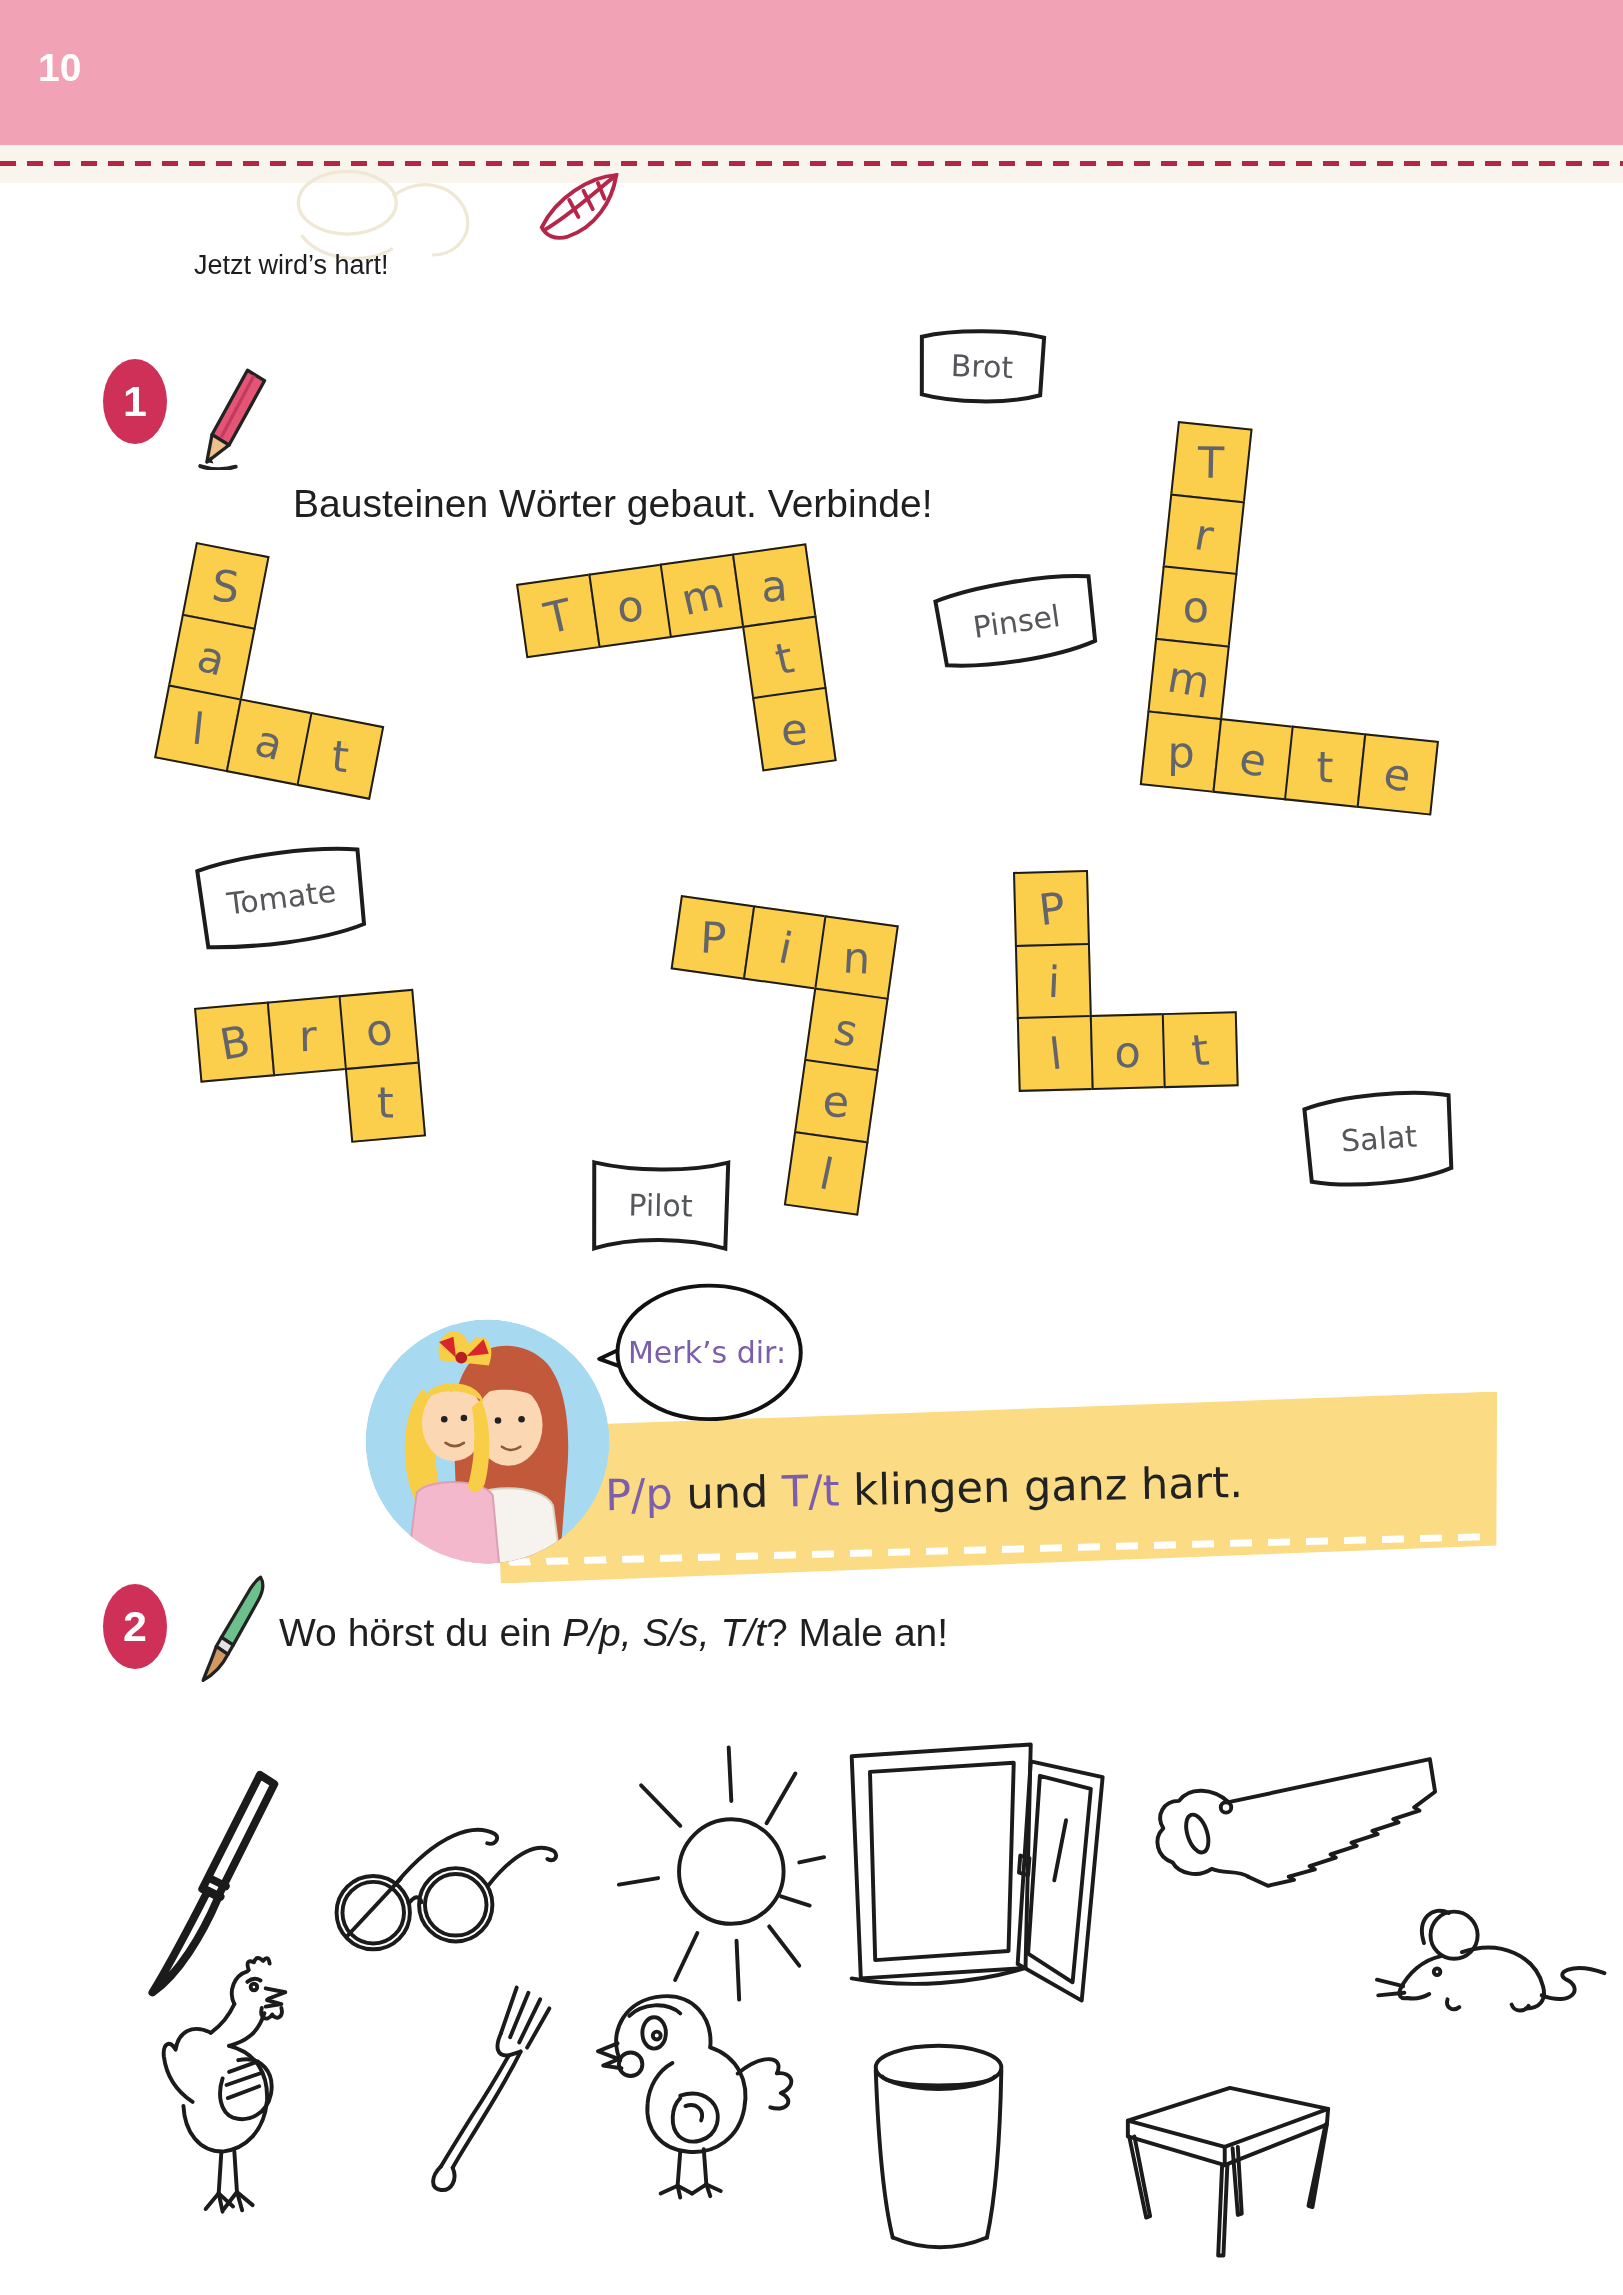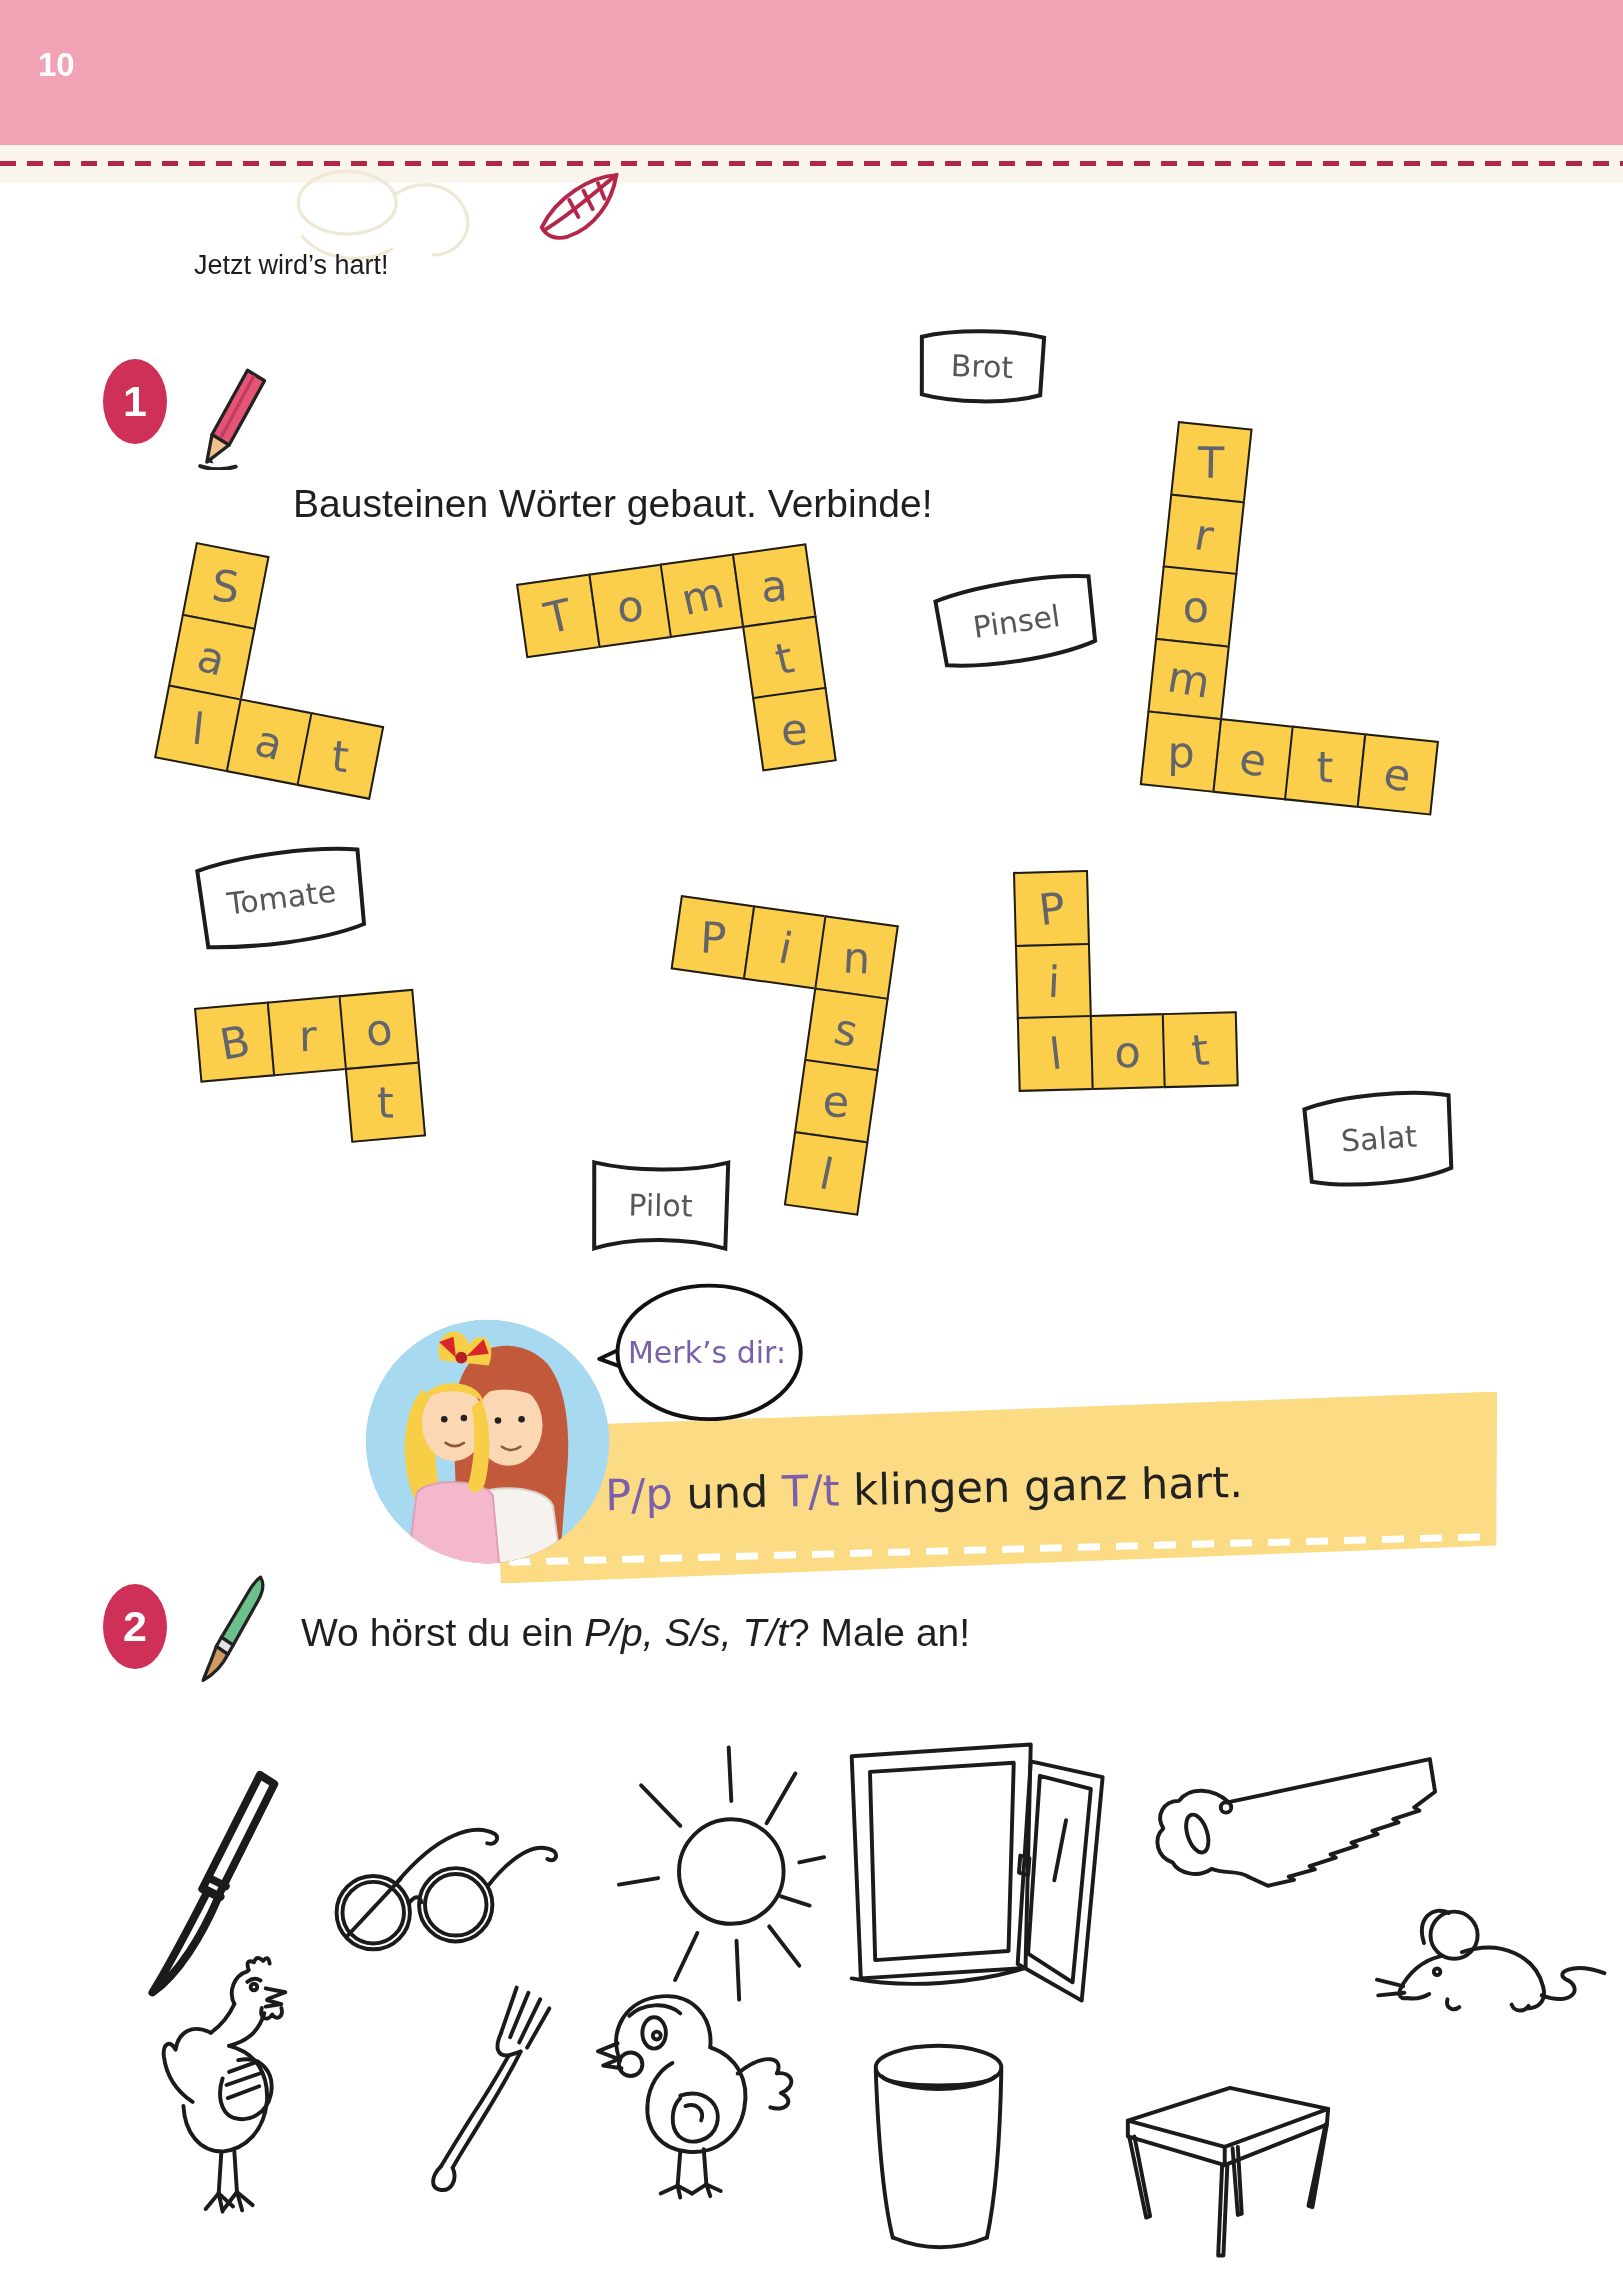--- a/index.html
+++ b/index.html
@@ -8,7 +8,7 @@
 
   
   .header{position:absolute;left:0;top:0;width:100%;height:145px;background:#F2A2B5;}
-  .page-num{position:absolute;left:38px;top:46px;color:#ffffff;font-size:33px;font-weight:bold;}
+  .page-num{position:absolute;left:38px;top:46px;color:#ffffff;font-size:39px;font-weight:bold;}
   .header-title{position:absolute;left:194px;top:48px;color:#262626;font-size:37px;font-weight:bold;letter-spacing:0.7px;}
   .cream-strip{position:absolute;left:0;top:145px;width:100%;height:38px;background:#FAF5EC;}
   .dash-line{position:absolute;left:0;top:161px;width:100%;height:5.2px;

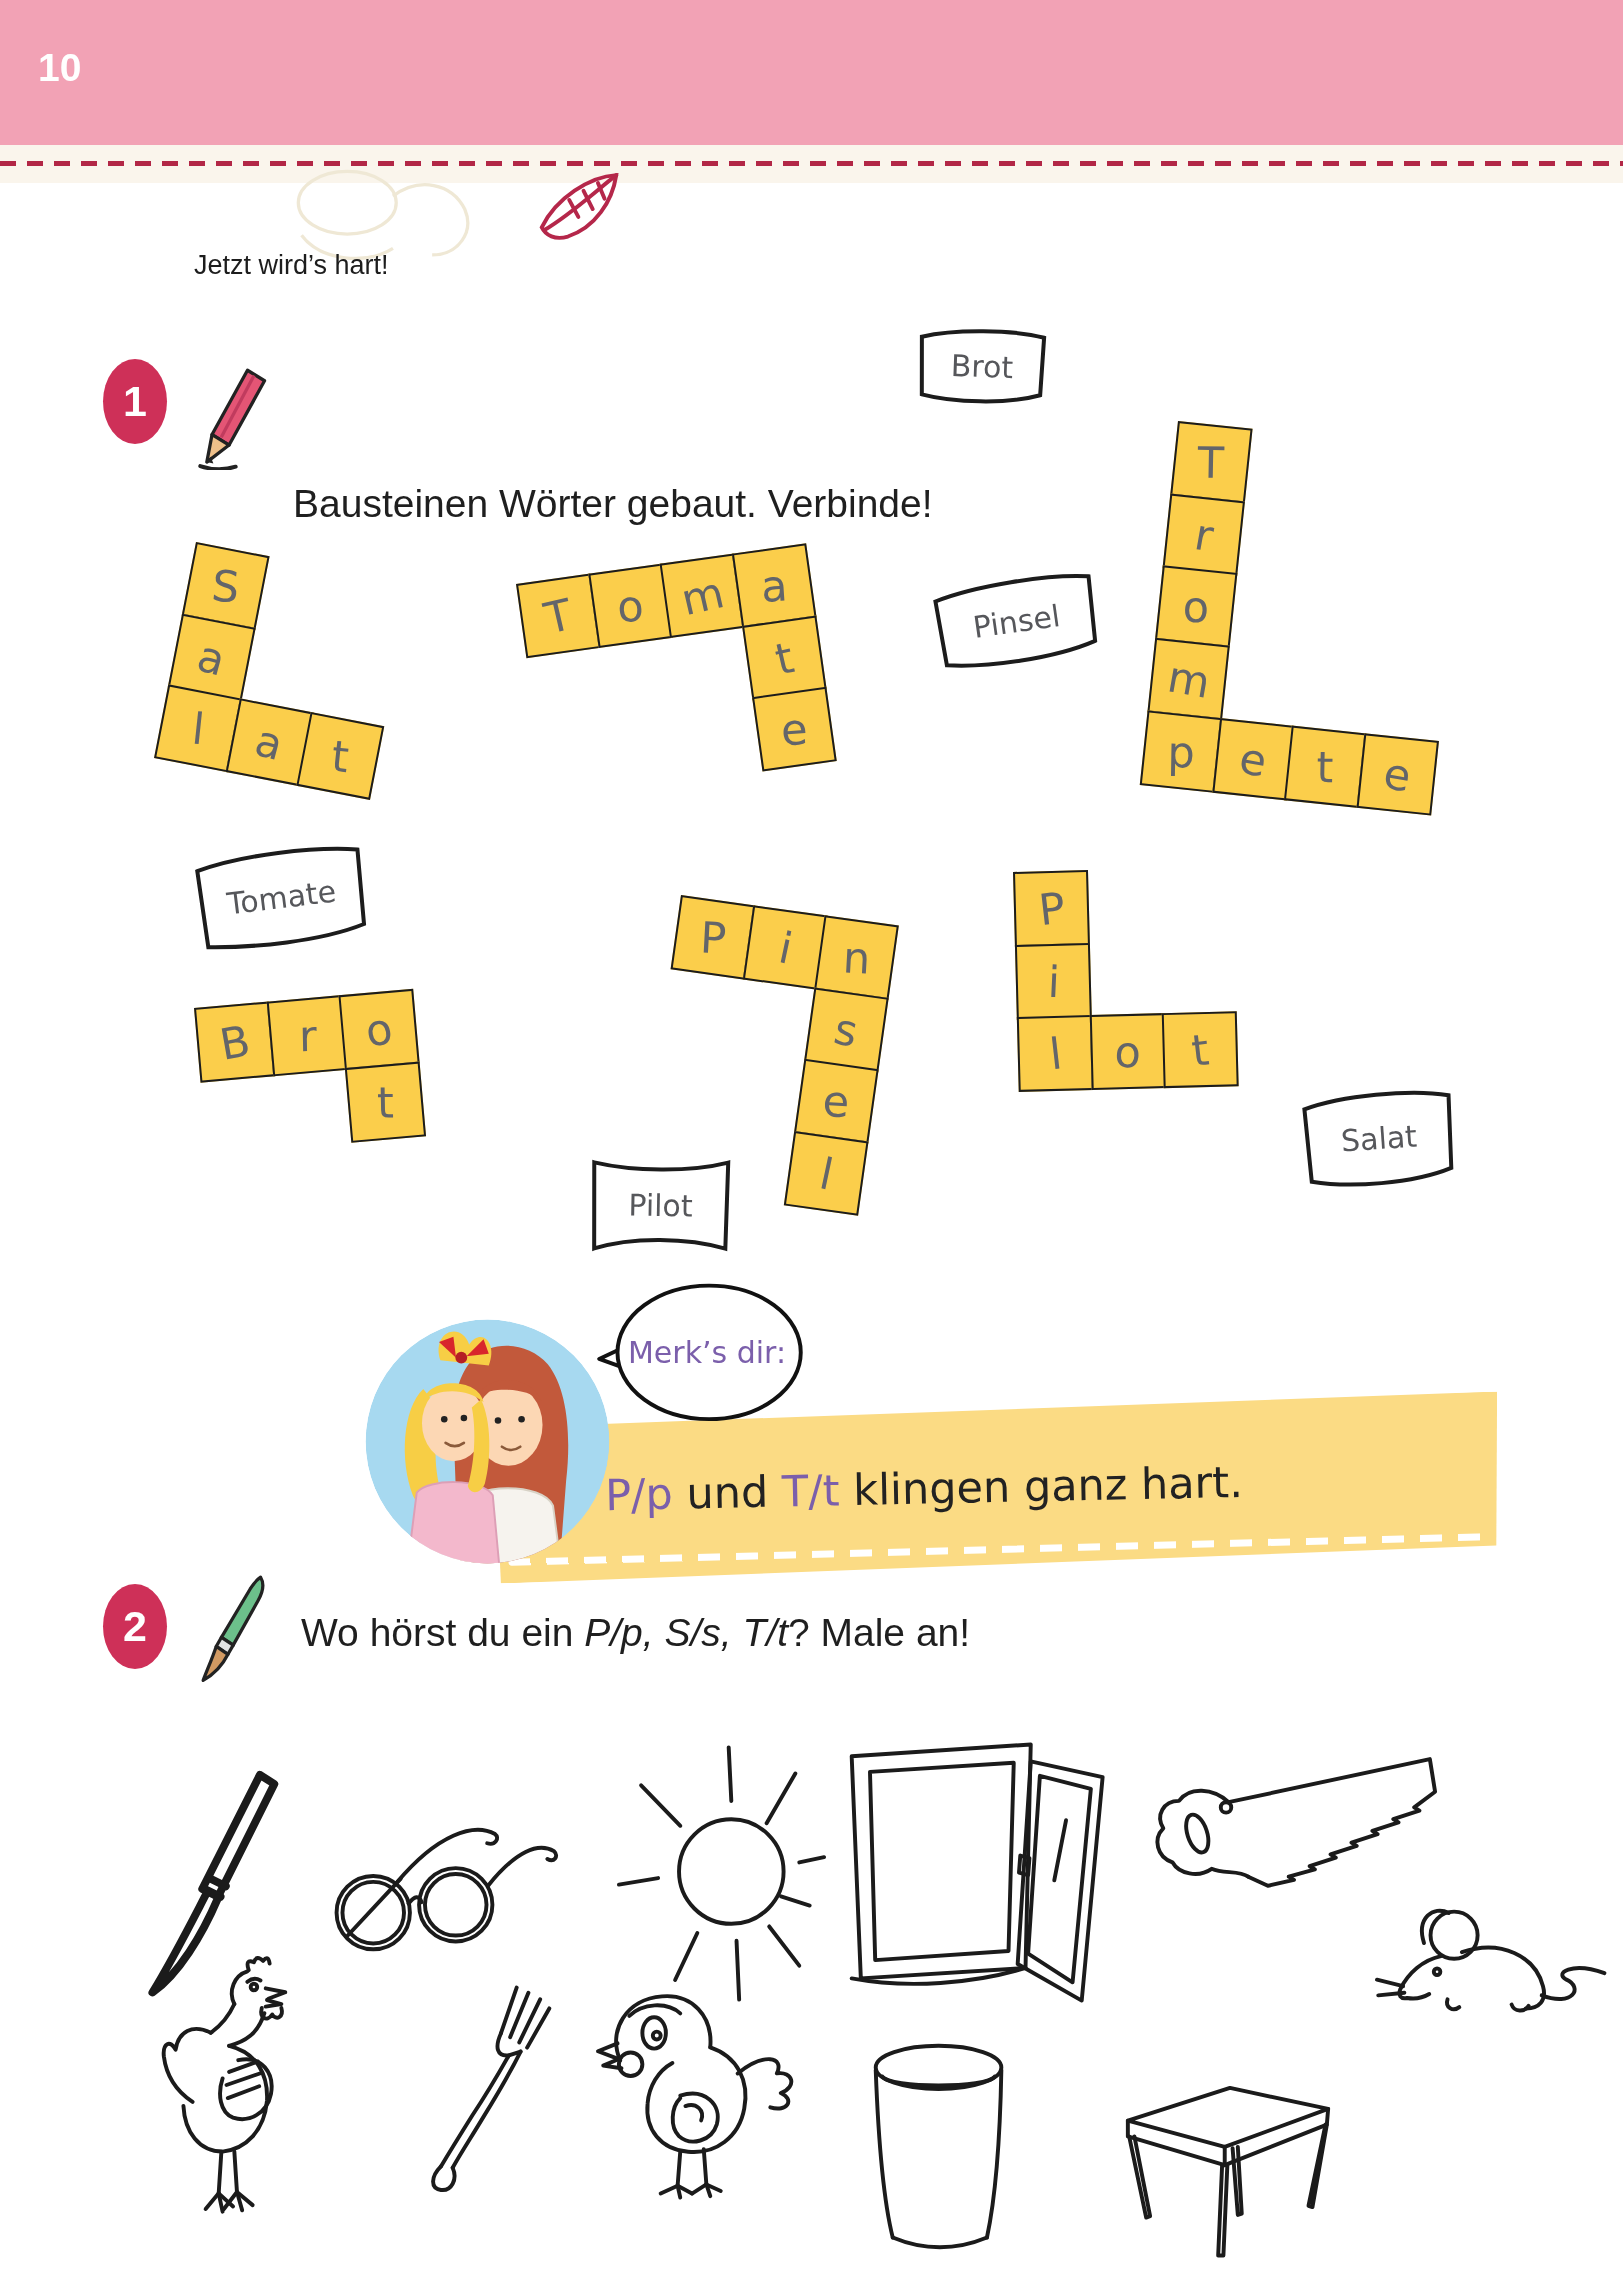--- a/index.html
+++ b/index.html
@@ -25,7 +25,7 @@
   .instr{position:absolute;font-size:39px;color:#1f1f1f;}
   #instr1-l1{left:293px;top:378px;}
   #instr1-l2{left:293px;top:440px;margin-top:42px;}
-  #instr2{left:301px;top:1611px;}
+  #instr2{left:279px;top:1611px;}
   .em{font-style:italic;}
   #pencil-icon{position:absolute;left:195px;top:365px;}
   #brush-icon{position:absolute;left:195px;top:1572px;}

